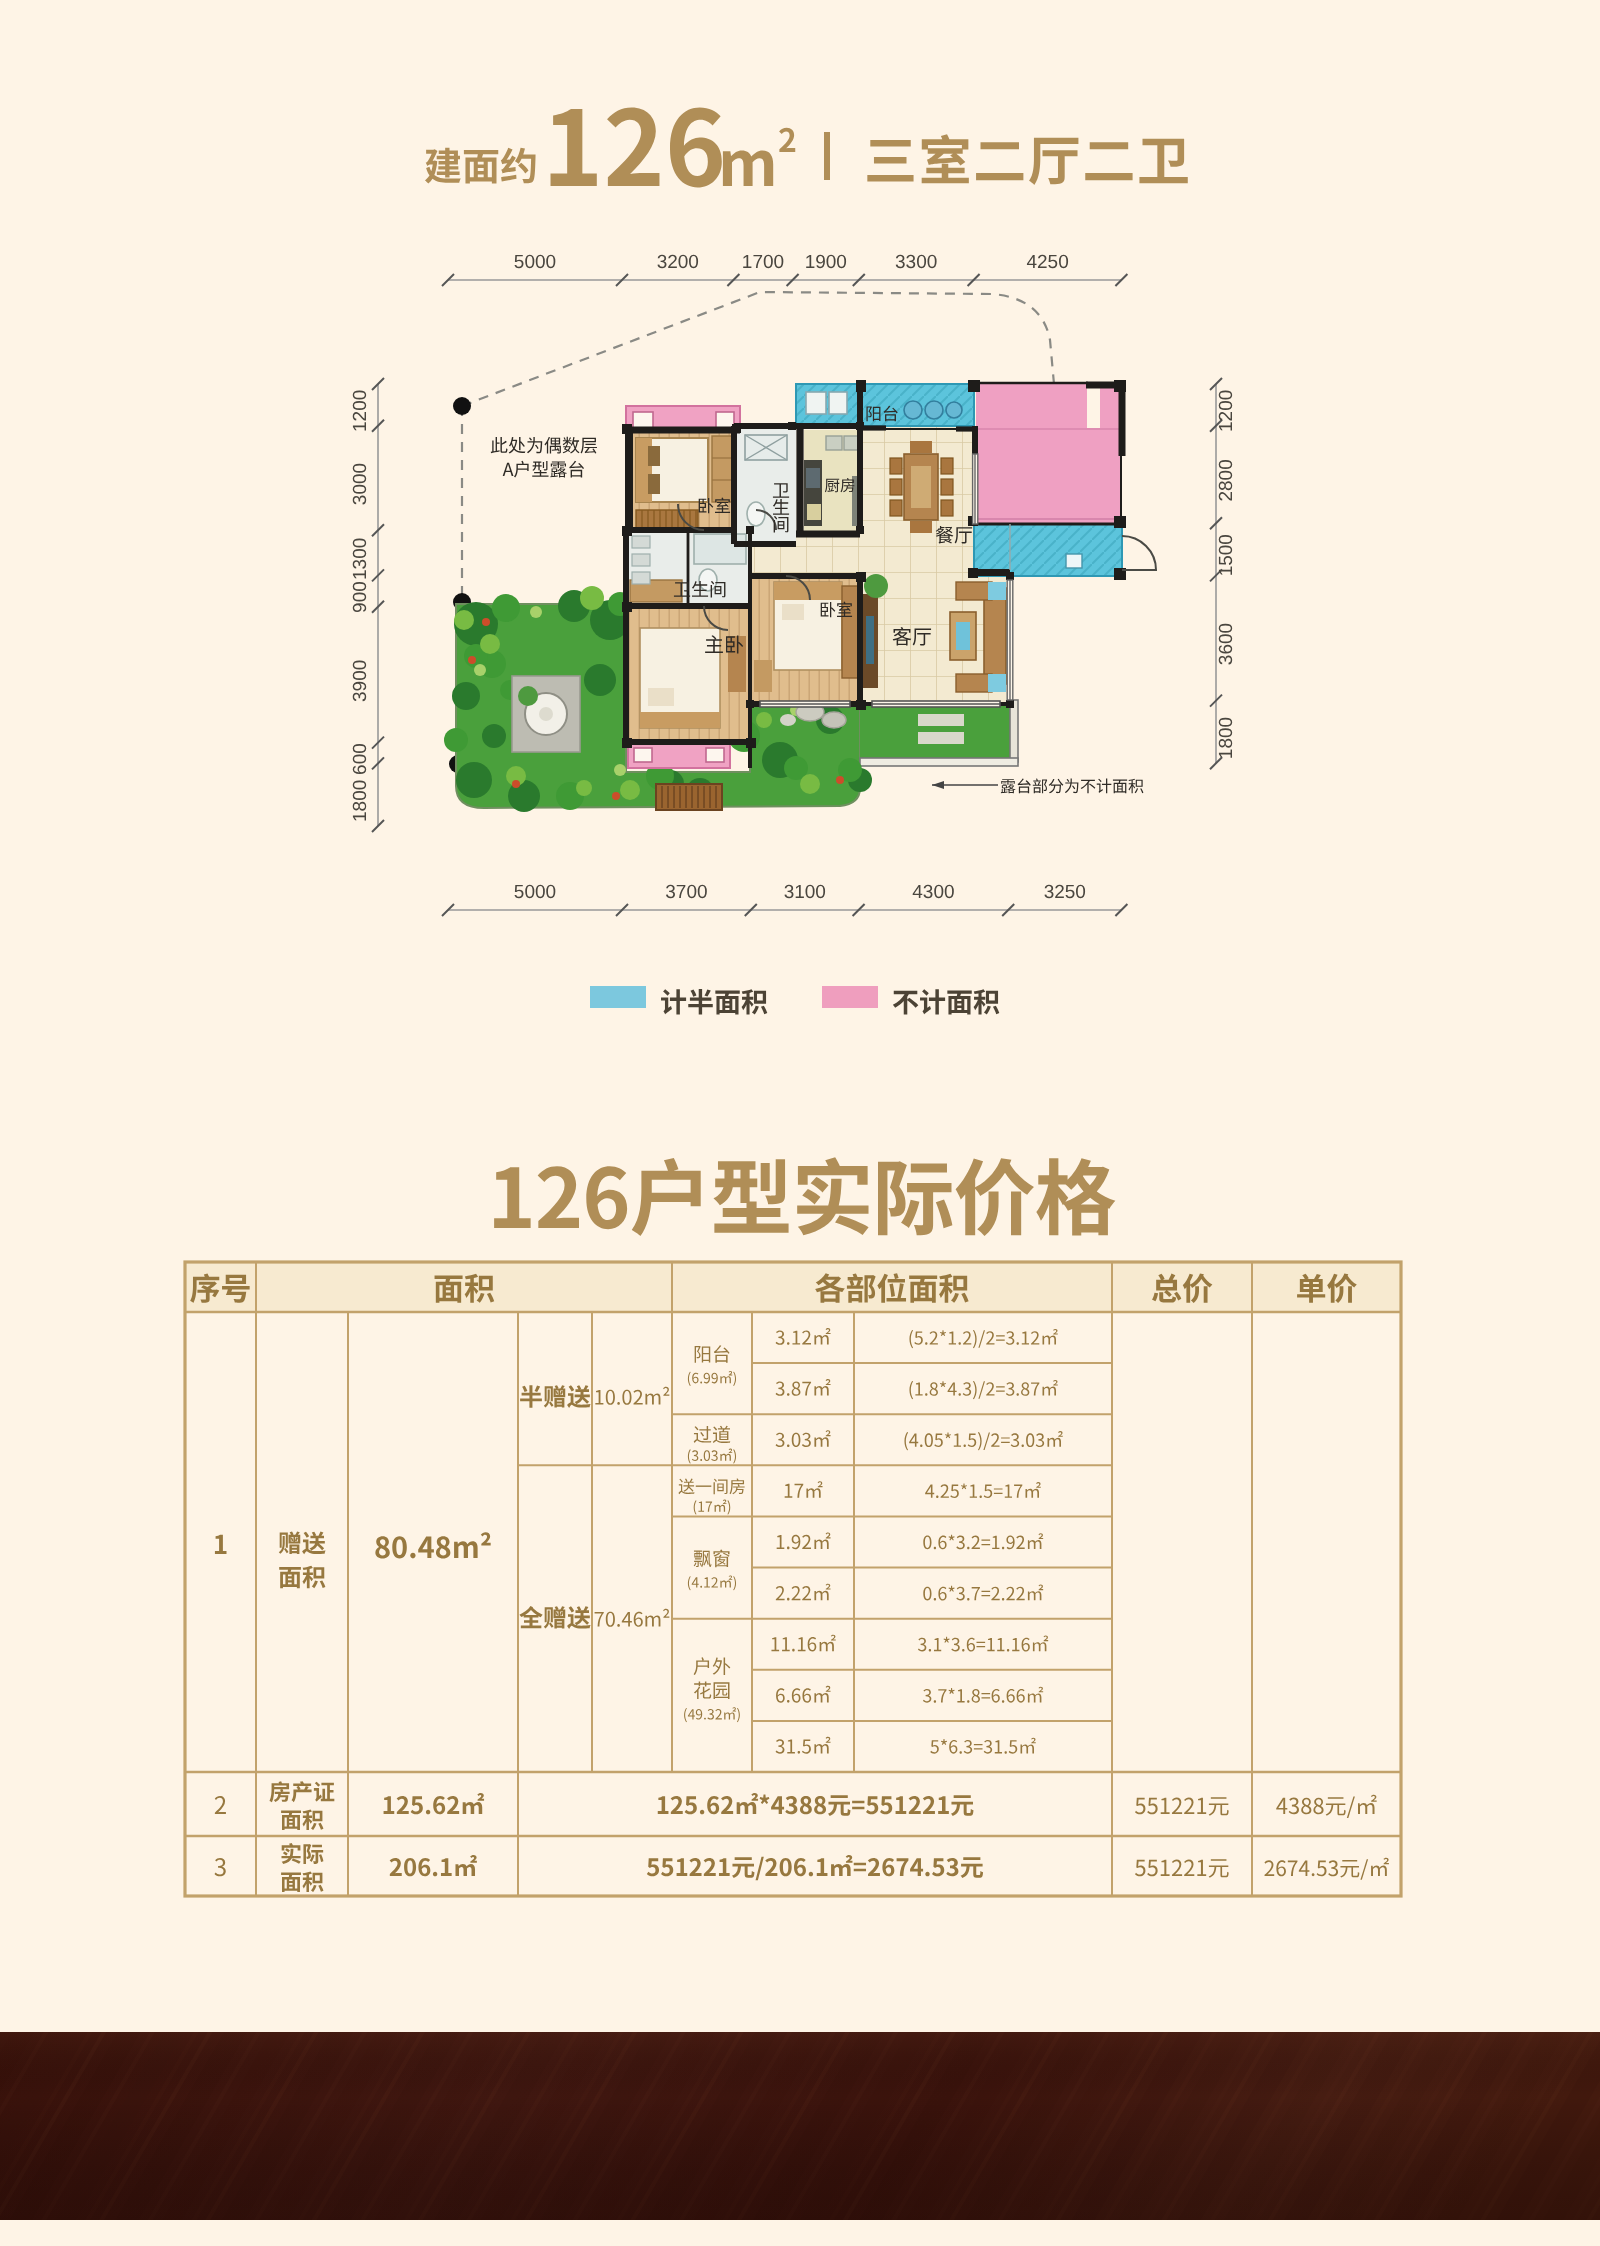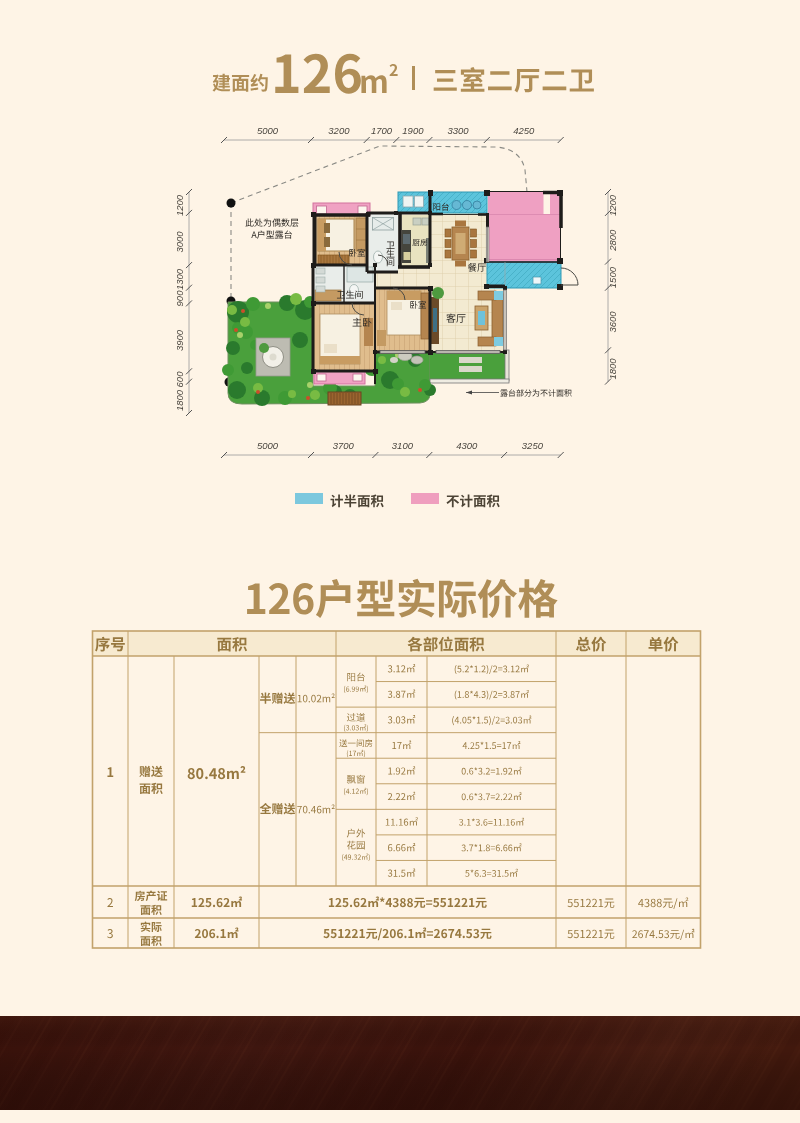--- a/index.html
+++ b/index.html
@@ -2,7 +2,7 @@
 <html><head><meta charset="utf-8"><style>
 html,body{margin:0;padding:0;background:#fef4e6;}
 *{box-sizing:border-box}
-.page{position:relative;width:800px;height:1110px;background:#fef4e6;overflow:hidden;font-family:"Liberation Sans",sans-serif;font-style:italic;}
+.page{position:relative;width:800px;height:1110px;background:#fef4e6;overflow:hidden;font-family:"Liberation Sans",sans-serif;}
 </style></head><body>
 <div class="page">
 <svg width="800" height="1123" viewBox="0 0 800 1123">

